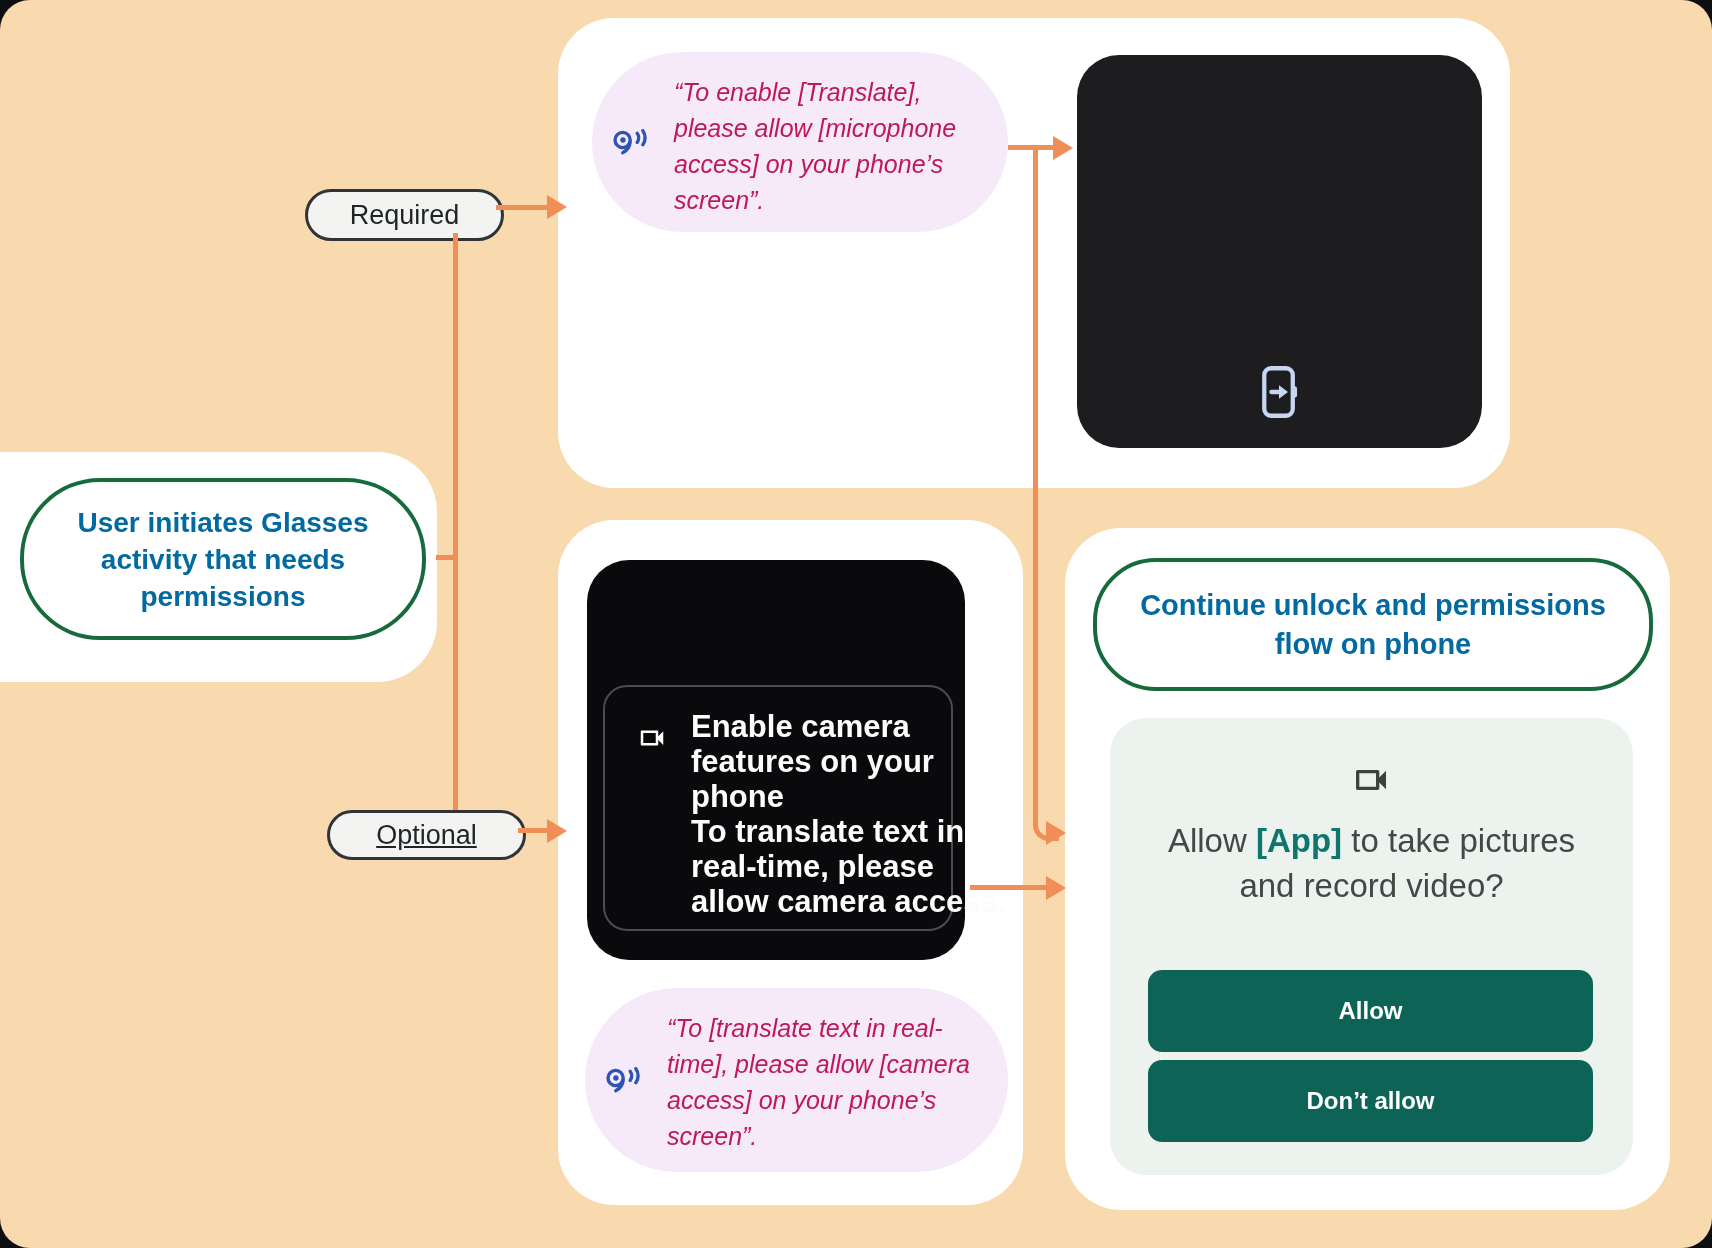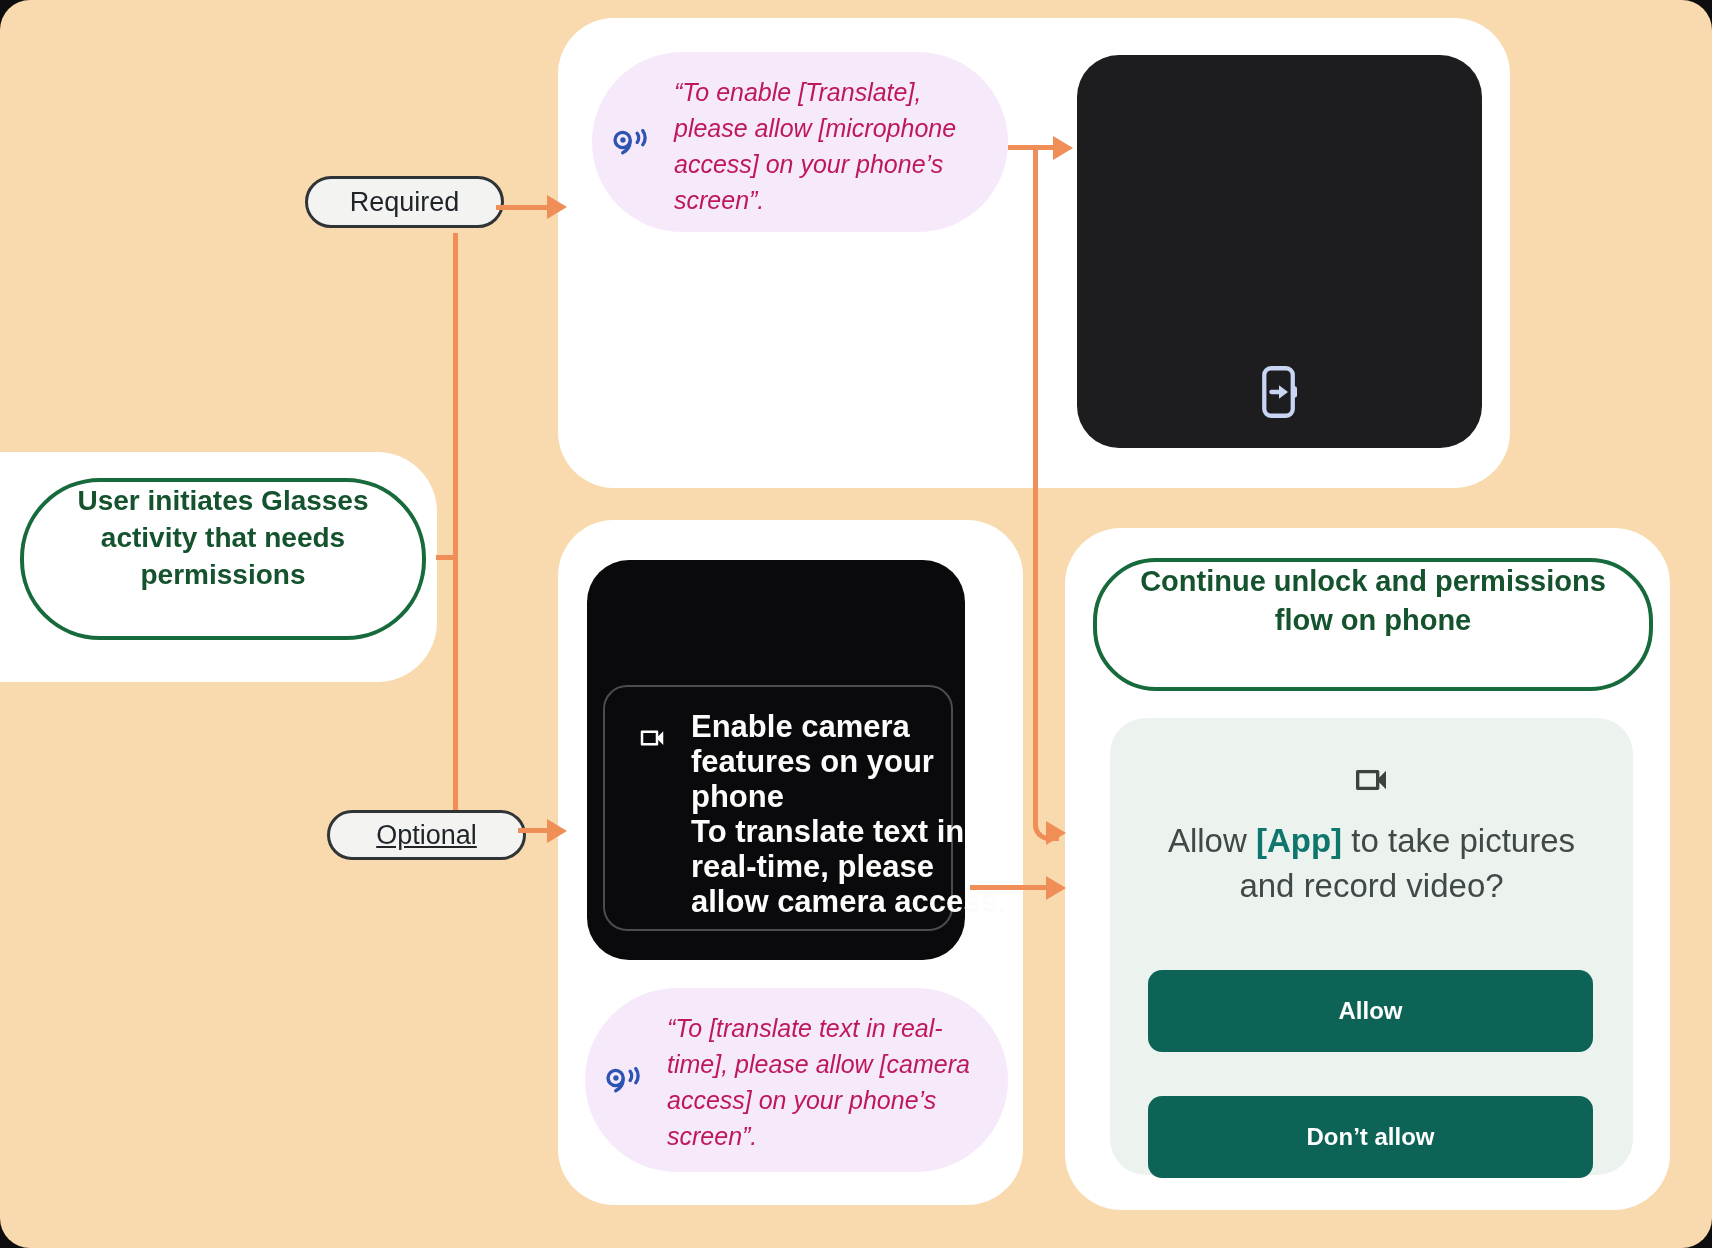--- a/index.html
+++ b/index.html
@@ -30,7 +30,7 @@
     display:flex;align-items:center;justify-content:center;
     color:#1F2428;font-size:27px;z-index:2;
   }
-  #required-pill{left:305px;top:176px;width:193px;height:46px;}
+  #required-pill{left:305px;top:189px;width:193px;height:46px;}
   #optional-pill{left:327px;top:810px;width:193px;height:44px;text-decoration:underline;}
 
   

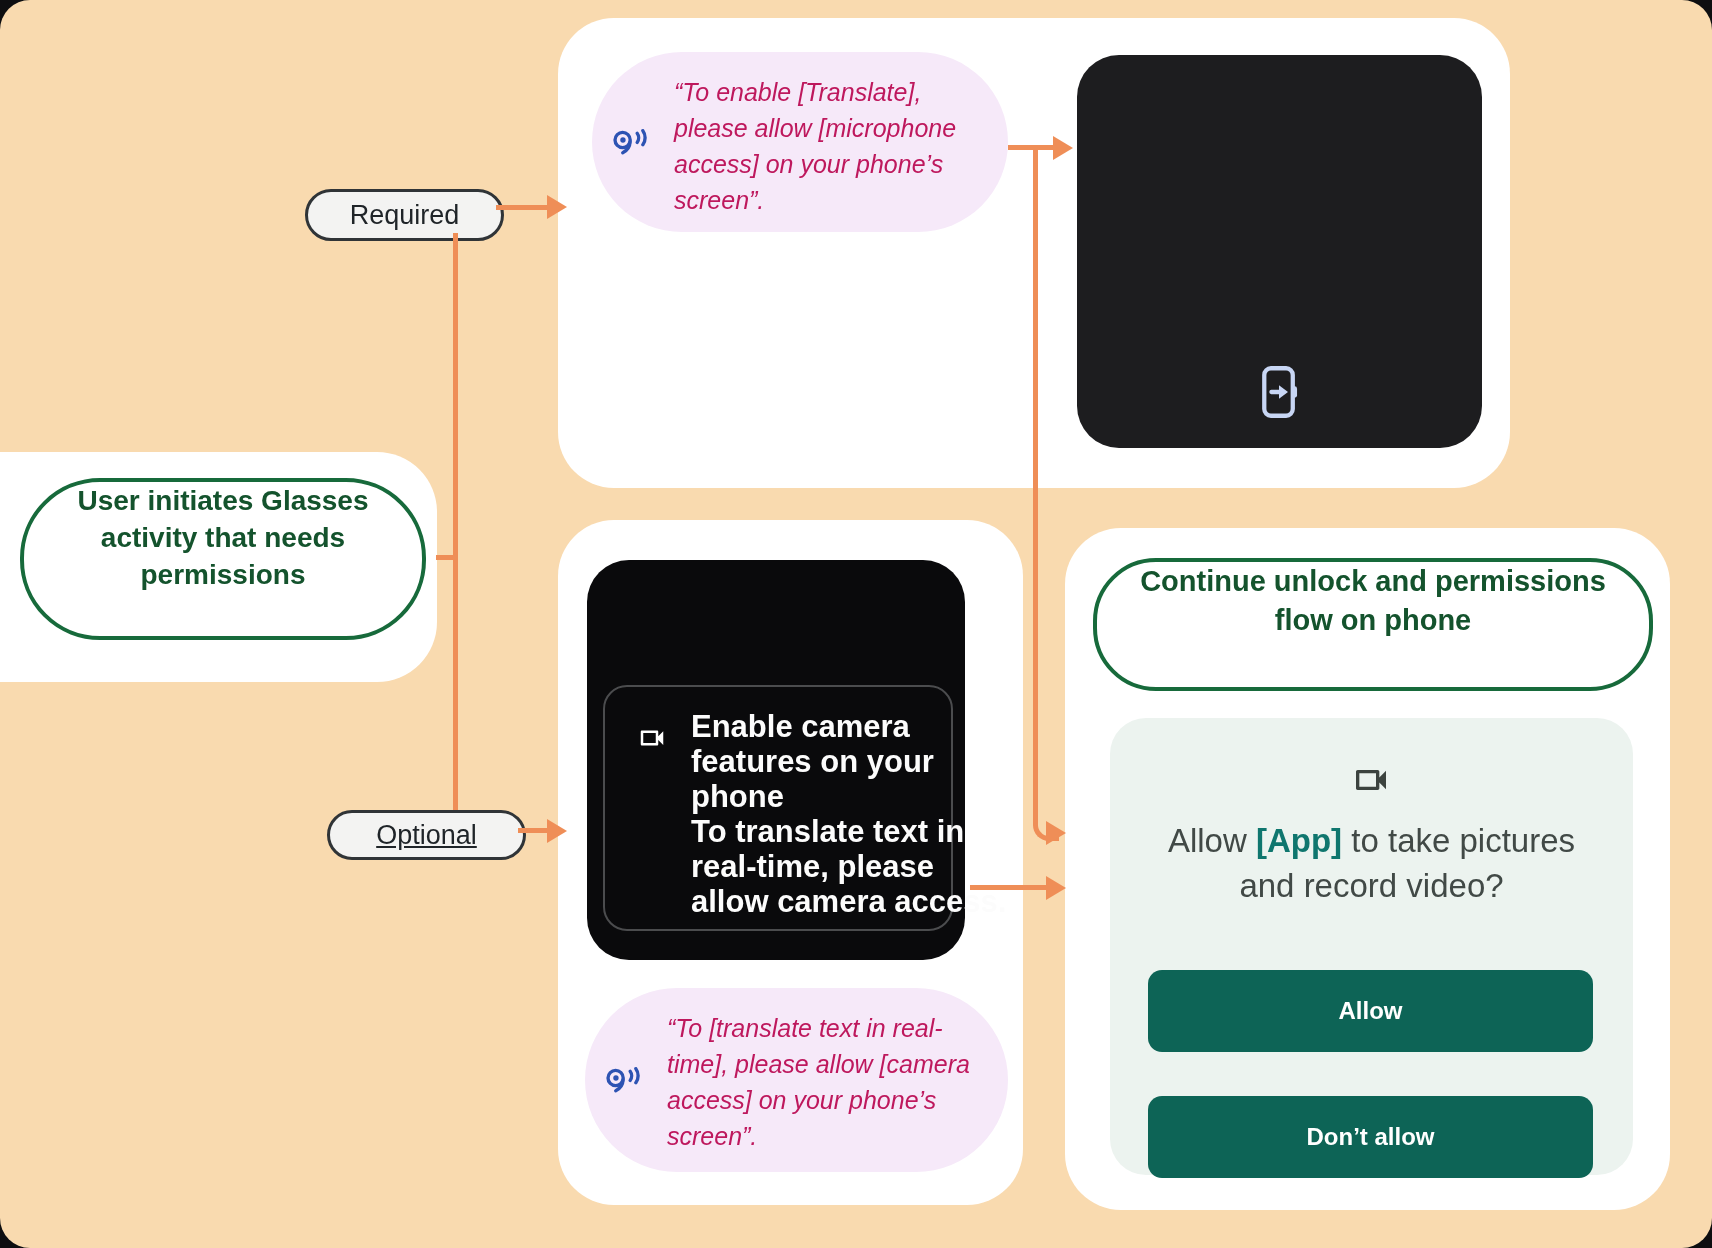--- a/index.html
+++ b/index.html
@@ -17,8 +17,8 @@
   
   .green-pill{
     position:absolute;background:#ffffff;border:4px solid #176A3B;border-radius:80px;
-    display:flex;flex-direction:column;align-items:center;
-    color:#14532d;font-weight:700;text-align:center;z-index:2;
+    display:flex;flex-direction:column;align-items:center;justify-content:center;
+    color:#0369a1;font-weight:700;text-align:center;z-index:2;
   }
   #start-pill{left:20px;top:478px;width:398px;height:154px;font-size:28px;line-height:37px;}
   #phone-header-pill{left:1093px;top:558px;width:552px;height:125px;border-radius:63px;font-size:29px;line-height:39px;}

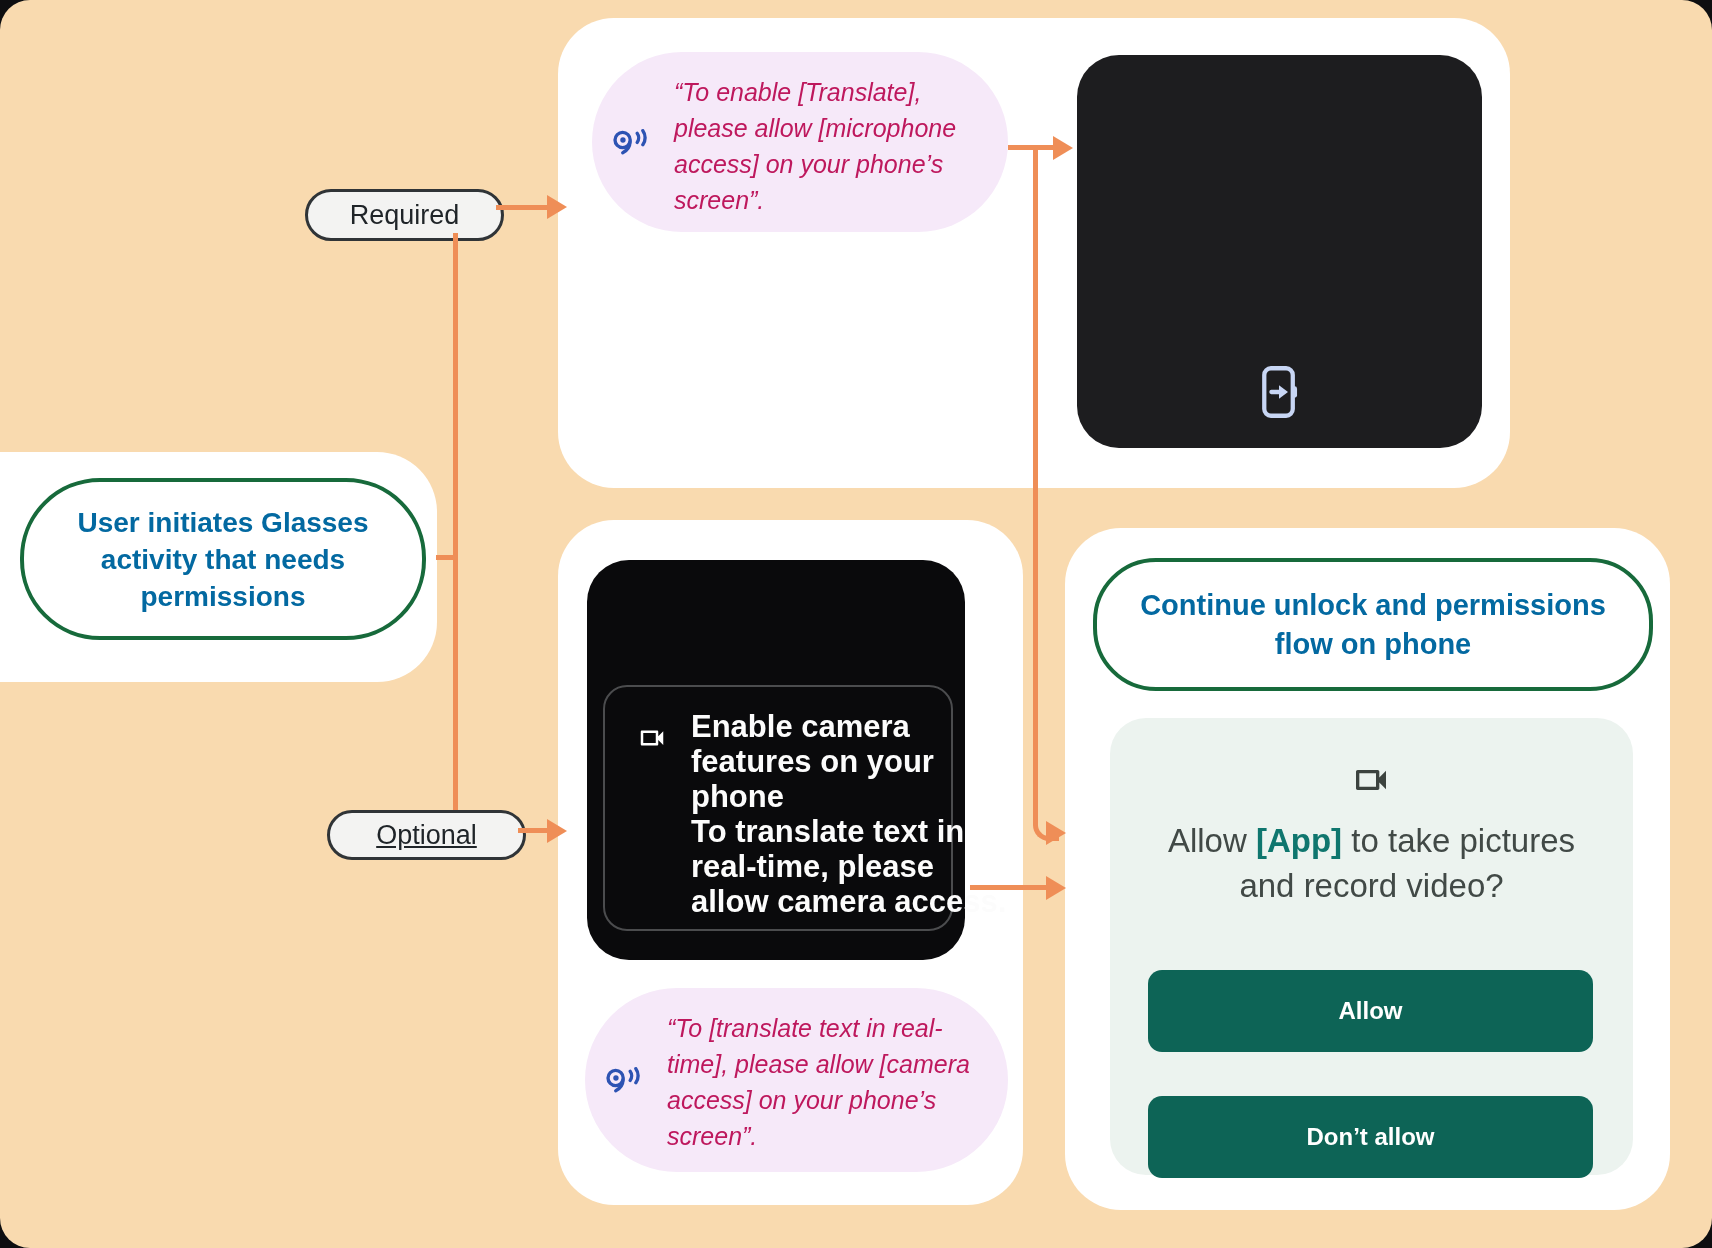--- a/index.html
+++ b/index.html
@@ -72,7 +72,7 @@
     font-size:24px;font-weight:700;border:none;
   }
   #allow-btn{top:252px;}
-  #dont-allow-btn{top:342px;margin-top:36px;}
+  #dont-allow-btn{top:342px;}
 
   
   .connector{position:absolute;background:#EF8E57;z-index:5;}

